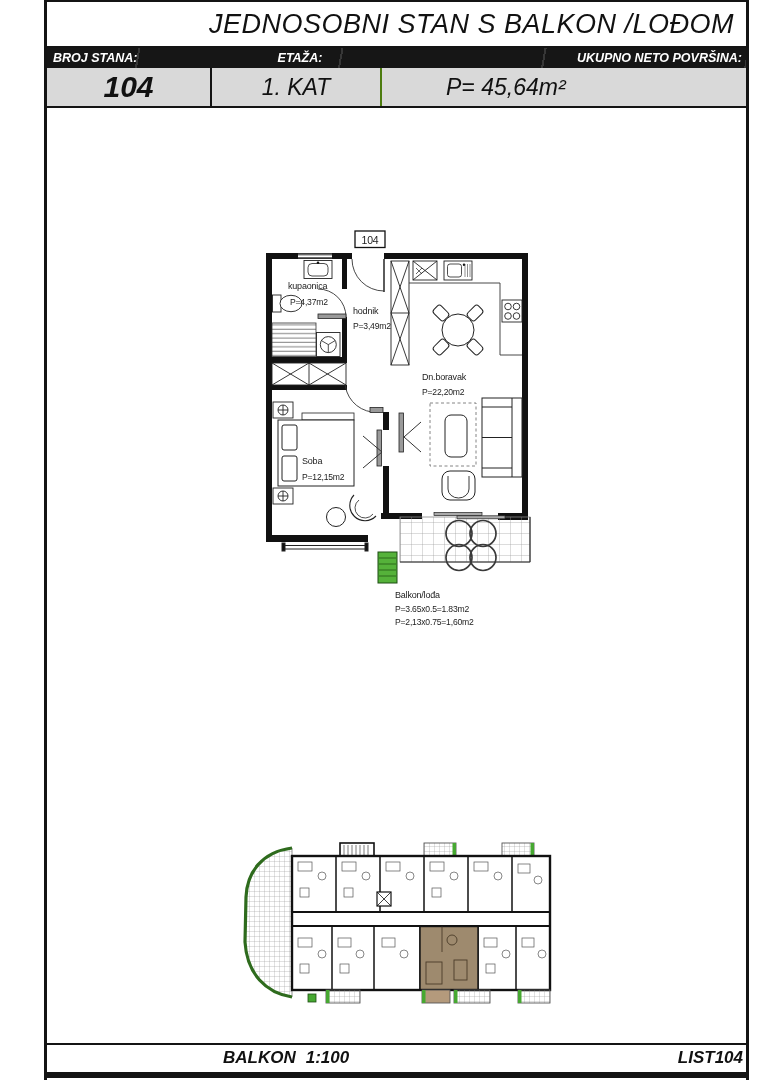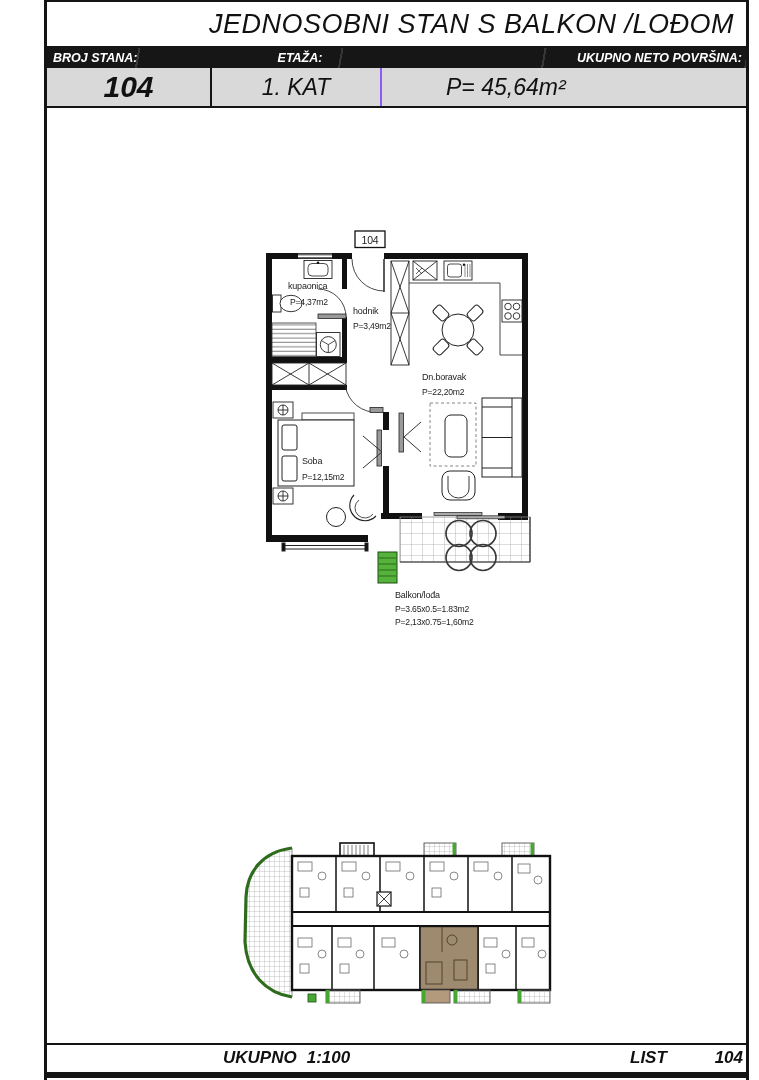--- a/index.html
+++ b/index.html
@@ -18,7 +18,7 @@
           border-bottom:2px solid #141414;display:flex;}
   .values .cell{display:flex;align-items:center;font-style:italic;}
   .v1{width:163px;justify-content:center;font-weight:700;font-size:30px;border-right:2px solid #141414;}
-  .v2{width:168px;justify-content:center;font-size:23px;border-right:2px solid #8b5cf6;}
+  .v2{width:168px;justify-content:center;font-size:23px;border-right:2px solid #4d7c0f;}
   .v3{flex:1;font-size:23px;padding-left:64px;}
   .band .cell.c1{padding-left:6px;}
   svg{position:absolute;}

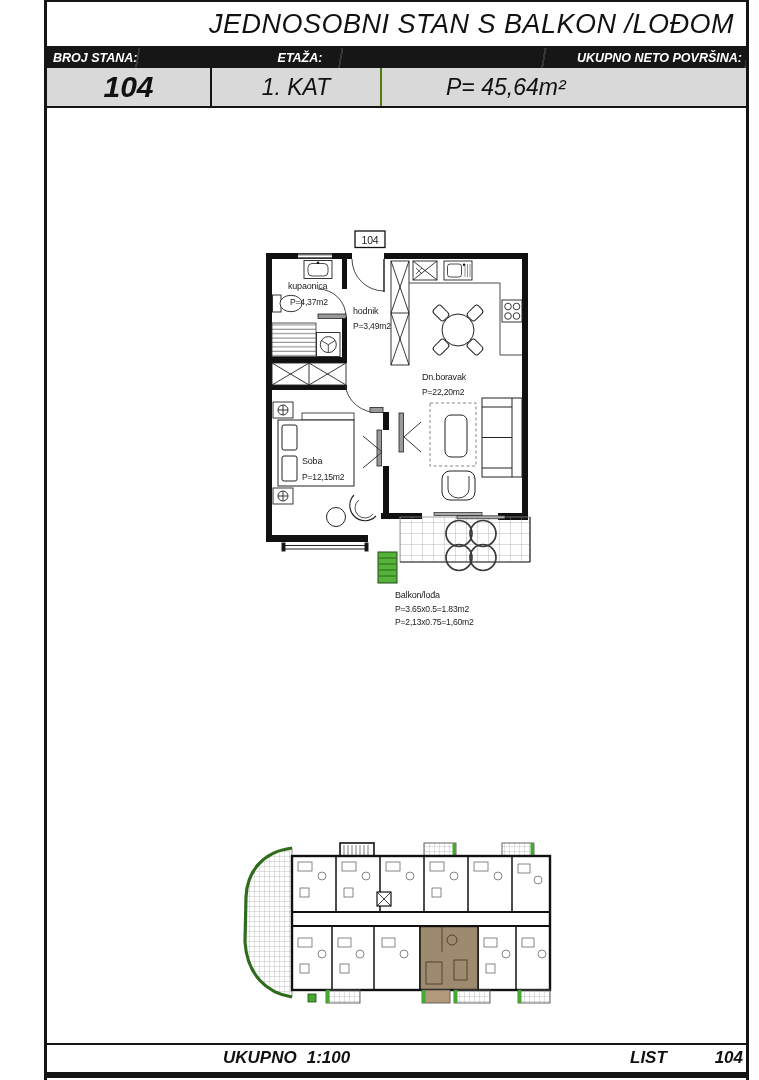--- a/index.html
+++ b/index.html
@@ -419,7 +419,7 @@
 
   <div class="footer-line"></div>
   <div class="footer-scale">
-    <span>UKUPNO</span>
+    <span>BALKON</span>
     <span>1:100</span>
   </div>
   <div class="footer-sheet">

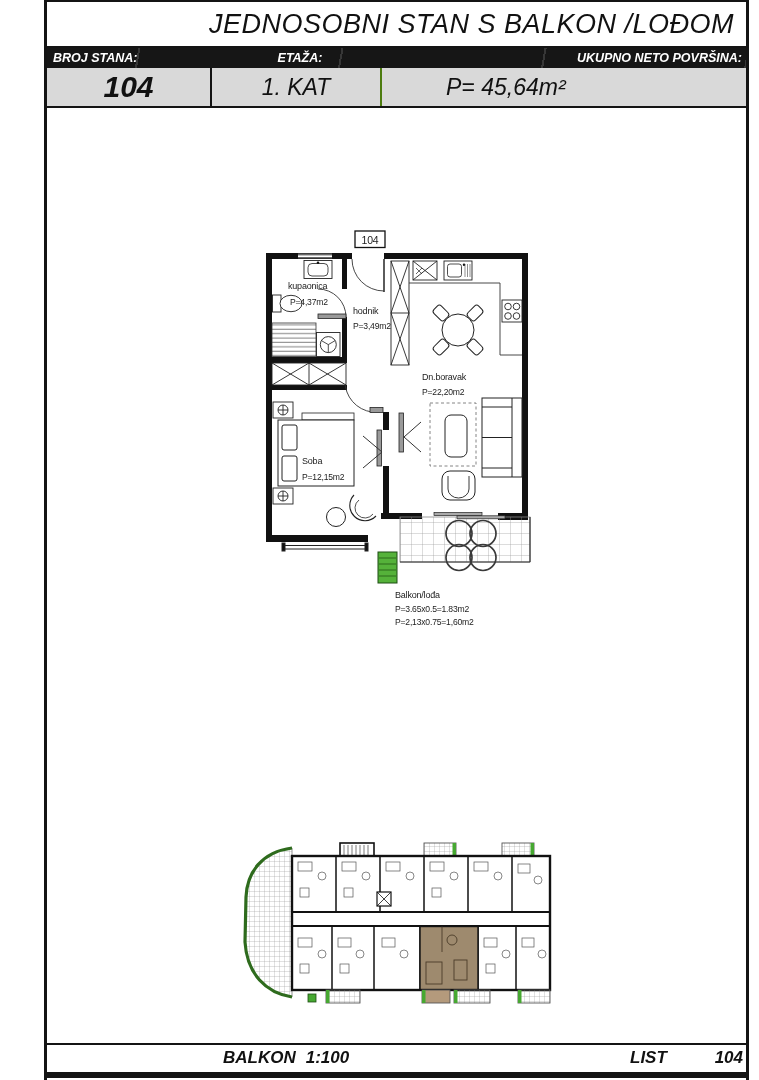--- a/index.html
+++ b/index.html
@@ -27,7 +27,7 @@
   .footer-line{position:absolute;left:44px;width:705px;top:1043px;height:2px;background:#141414;}
   .footer-scale{position:absolute;left:223px;top:1048px;display:flex;gap:10px;
                 font-style:italic;font-weight:700;font-size:17px;}
-  .footer-sheet{position:absolute;left:630px;top:1048px;width:113px;display:flex;justify-content:space-between;
+  .footer-sheet{position:absolute;left:630px;top:1048px;width:113px;display:flex;justify-content:flex-end;
                 font-style:italic;font-weight:700;font-size:17px;}
   .bottom-bar{position:absolute;left:44px;width:705px;top:1072px;height:6px;background:#141414;}
 </style>

